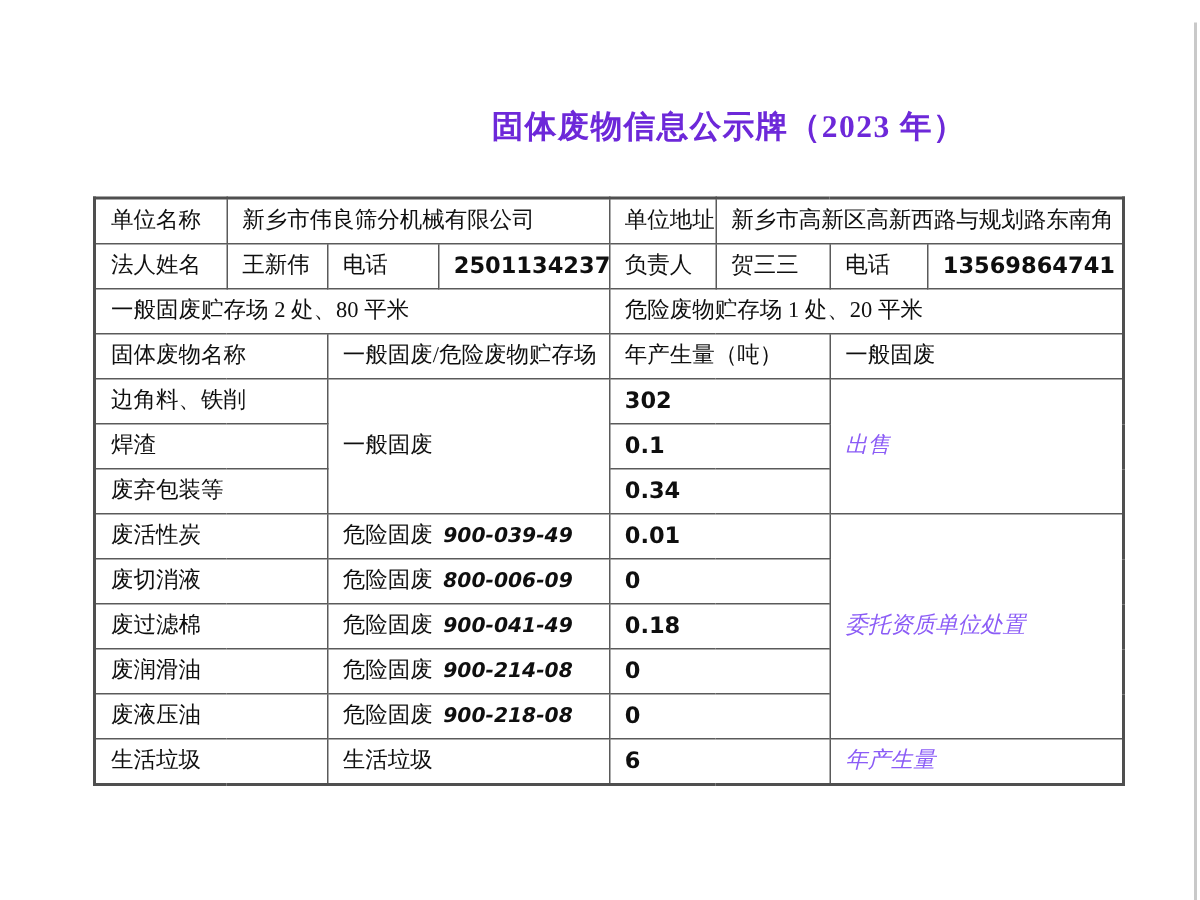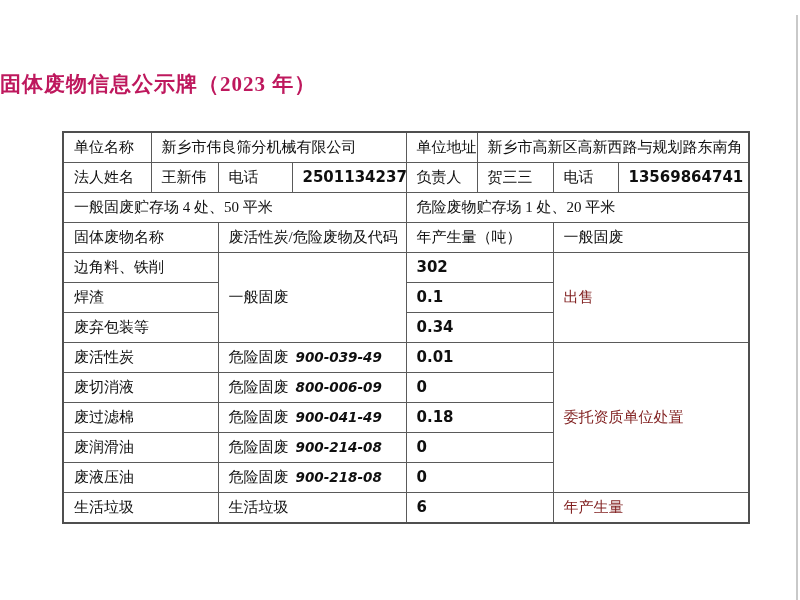--- a/index.html
+++ b/index.html
@@ -8,8 +8,8 @@
     font-family:"Liberation Serif","DejaVu Serif",serif;color:#0f0f0f;
   }
   .doc-title{
-    position:absolute;top:70px;left:0;width:644px;text-align:left;
-    font-size:21px;font-weight:bold;letter-spacing:1px;color:#be185d;
+    position:absolute;top:70px;left:0;width:644px;text-align:right;
+    font-size:21px;font-weight:bold;letter-spacing:1px;color:#6d28d9;
   }
   table.notice{
     position:absolute;left:62px;top:131px;width:686px;

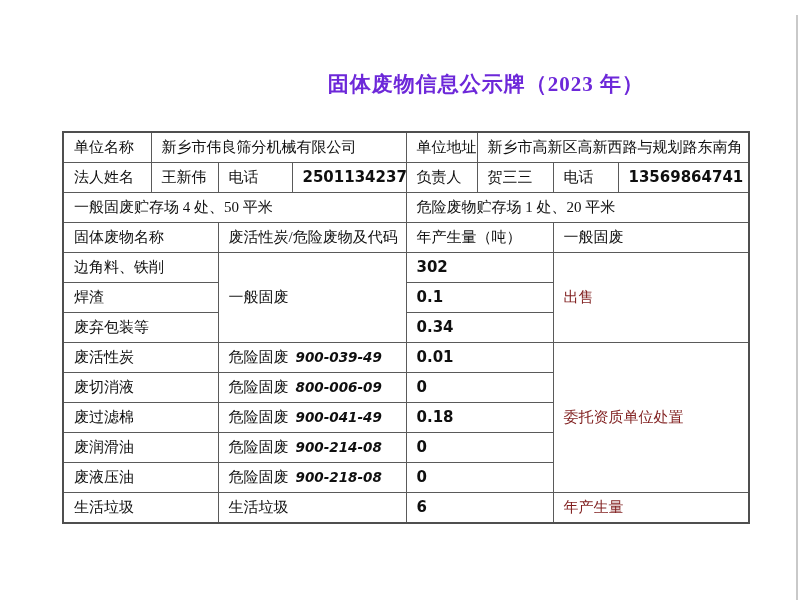--- a/index.html
+++ b/index.html
@@ -71,7 +71,7 @@
   </tr>
 
   <tr>
-    <td colspan="4">一般固废贮存场 4 处、50 平米</td>
+    <td colspan="4">一般固废贮存场 2 处、80 平米</td>
     <td colspan="4">危险废物贮存场 1 处、20 平米</td>
   </tr>
 

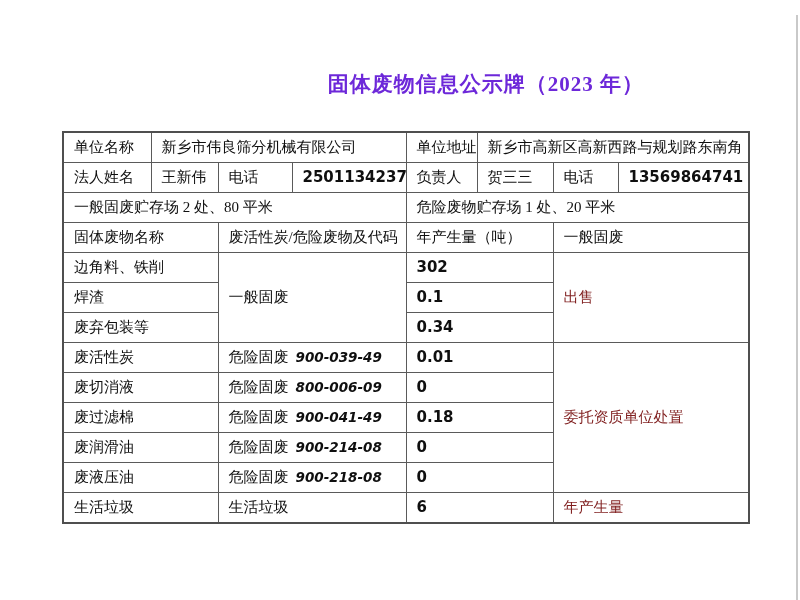--- a/index.html
+++ b/index.html
@@ -77,7 +77,7 @@
 
   <tr>
     <td colspan="2">固体废物名称</td>
-    <td colspan="2">废活性炭/危险废物及代码</td>
+    <td colspan="2">一般固废/危险废物贮存场</td>
     <td colspan="2">年产生量（吨）</td>
     <td colspan="2">一般固废</td>
   </tr>

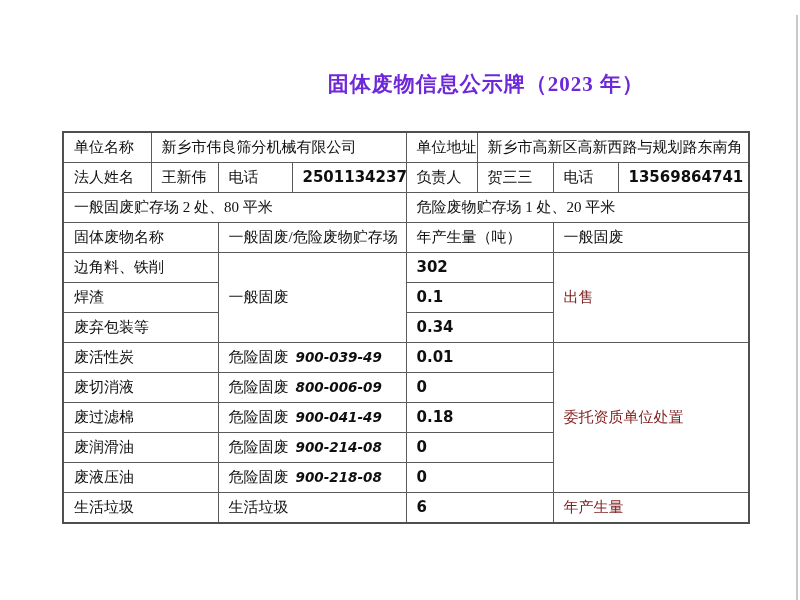--- a/index.html
+++ b/index.html
@@ -28,7 +28,7 @@
     font-weight:600;font-size:13.5px;letter-spacing:0px;
   }
   .code{margin-left:7px;font-style:italic;}
-  .blue{color:#7f1d1d;}
+  .blue{color:#8b5cf6;font-style:italic;}
   .page-edge{
     position:absolute;right:2px;top:15px;width:2px;height:585px;
     background:#c9c9c9;

